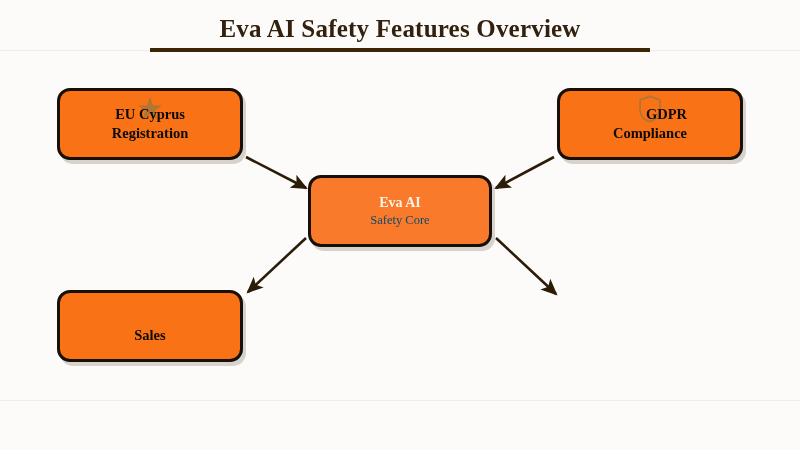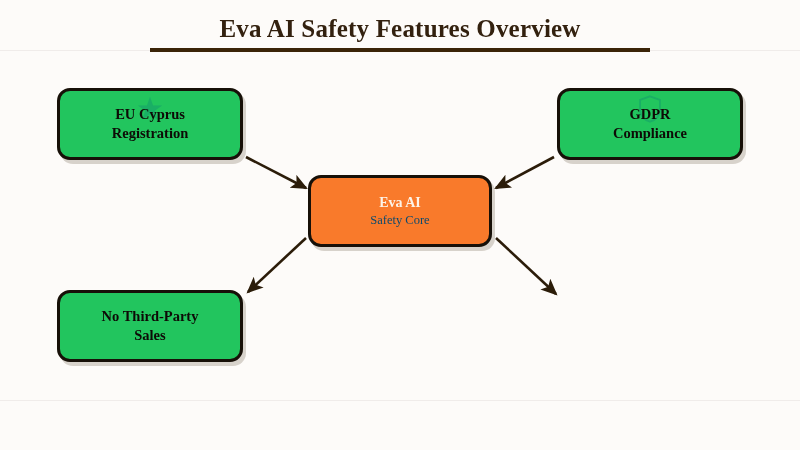--- a/index.html
+++ b/index.html
@@ -84,7 +84,7 @@
   .node.feature {
     width: 186px;
     height: 72px;
-    background: #22c55e;
+    background: #f97316;
     border: 3px solid #171008;
     box-shadow: 3px 4px 0 rgba(120, 104, 86, 0.28);
   }

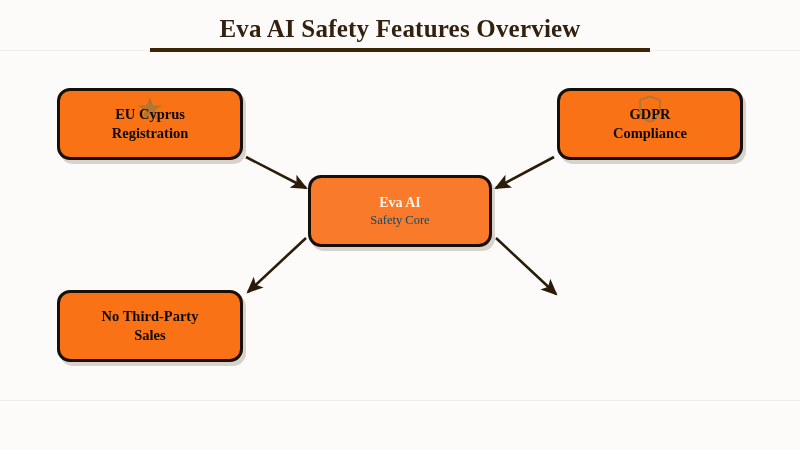--- a/index.html
+++ b/index.html
@@ -131,7 +131,7 @@
 
   
   #node-eu-cyprus      { left: 57px;  top: 88px;  }
-  #node-gdpr           { left: 557px; top: 88px;  }
+  #node-gdpr           { left: 557px; top: 88px; text-align: right;  }
   #node-no-third-party { left: 57px;  top: 290px; }
   #node-content-mod    { left: 557px; top: 290px; }
   #node-core           { left: 308px; top: 175px; }

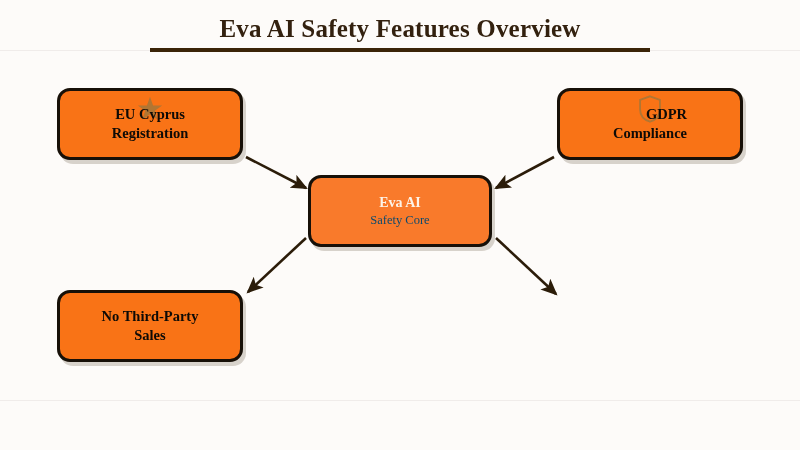--- a/index.html
+++ b/index.html
@@ -187,7 +187,7 @@
 
   <div class="node feature" id="node-no-third-party">
     <div class="node-label">
-      <span>No Third-Party</span><br>
+      <br>
       <span>Sales</span>
     </div>
   </div>

